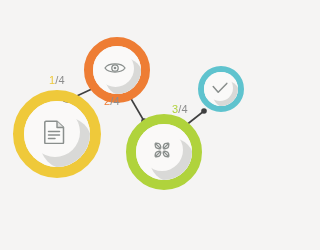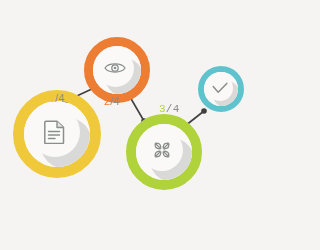--- a/index.html
+++ b/index.html
@@ -145,7 +145,7 @@
     </div>
   </div>
 
-  <div class="step-label" style="left:49px; top:92px;text-align:right;">
+  <div class="step-label" style="left:49px; top:74px;text-align:right;">
     <span class="num" style="color:#efc93a;">1</span><span class="den">/</span><span class="den">4</span>
   </div>
 

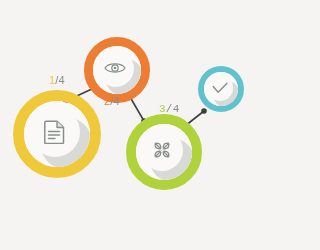--- a/index.html
+++ b/index.html
@@ -153,7 +153,7 @@
     <span class="num" style="color:#ee7d34;">2</span><span class="den">/</span><span class="den">4</span>
   </div>
 
-  <div class="step-label" style="left:159px; top:103px;font-family:Liberation Mono, monospace;">
+  <div class="step-label" style="left:172px; top:103px;">
     <span class="num" style="color:#b0d33c;">3</span><span class="den">/</span><span class="den">4</span>
   </div>
 

